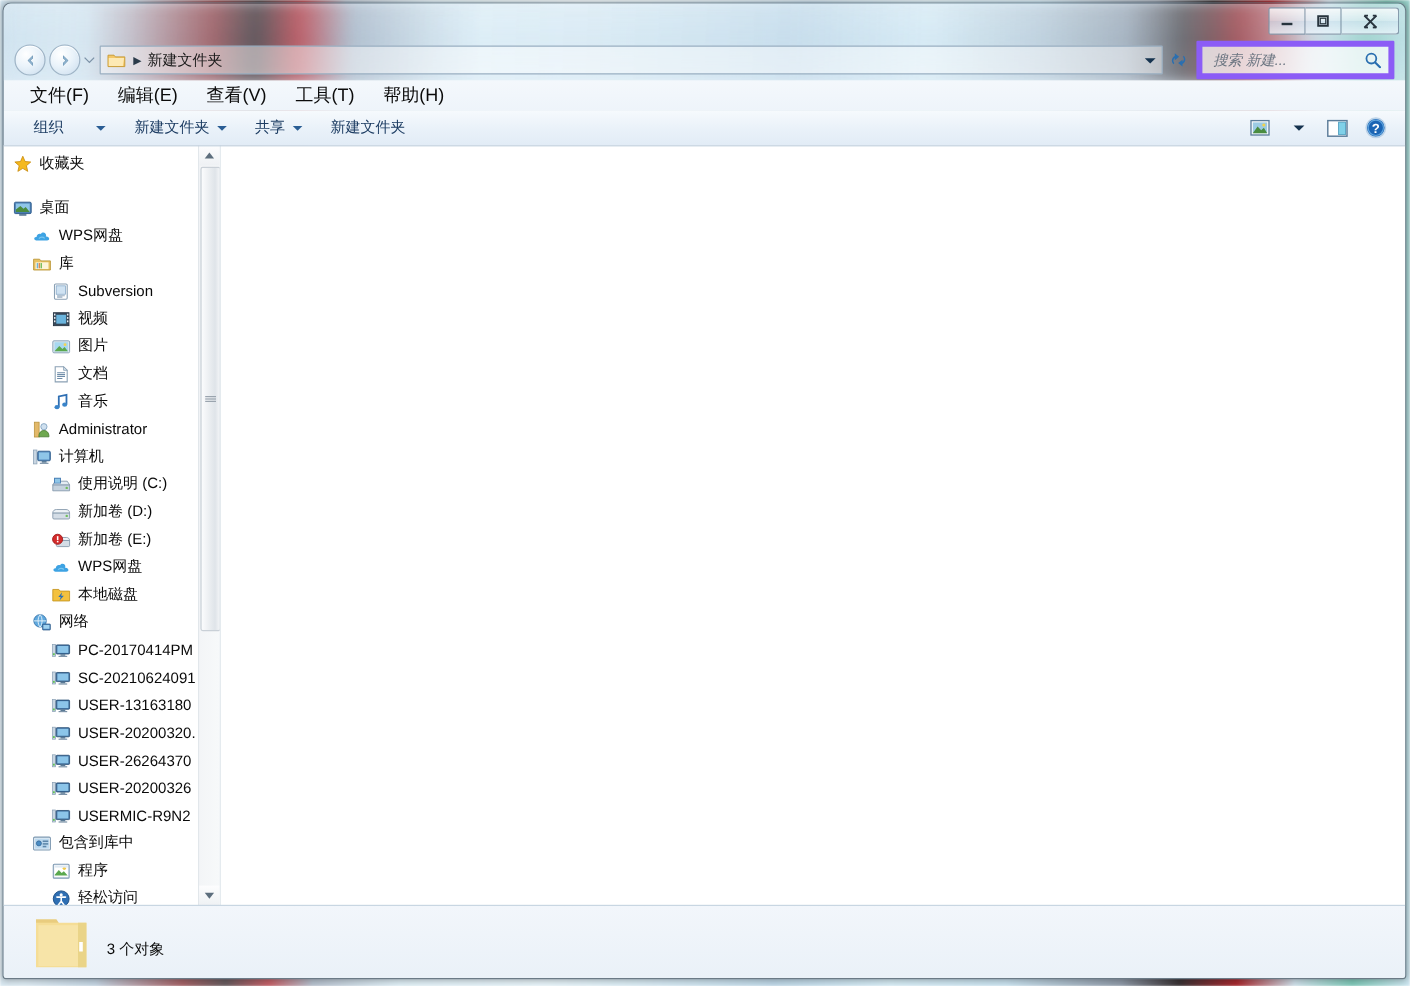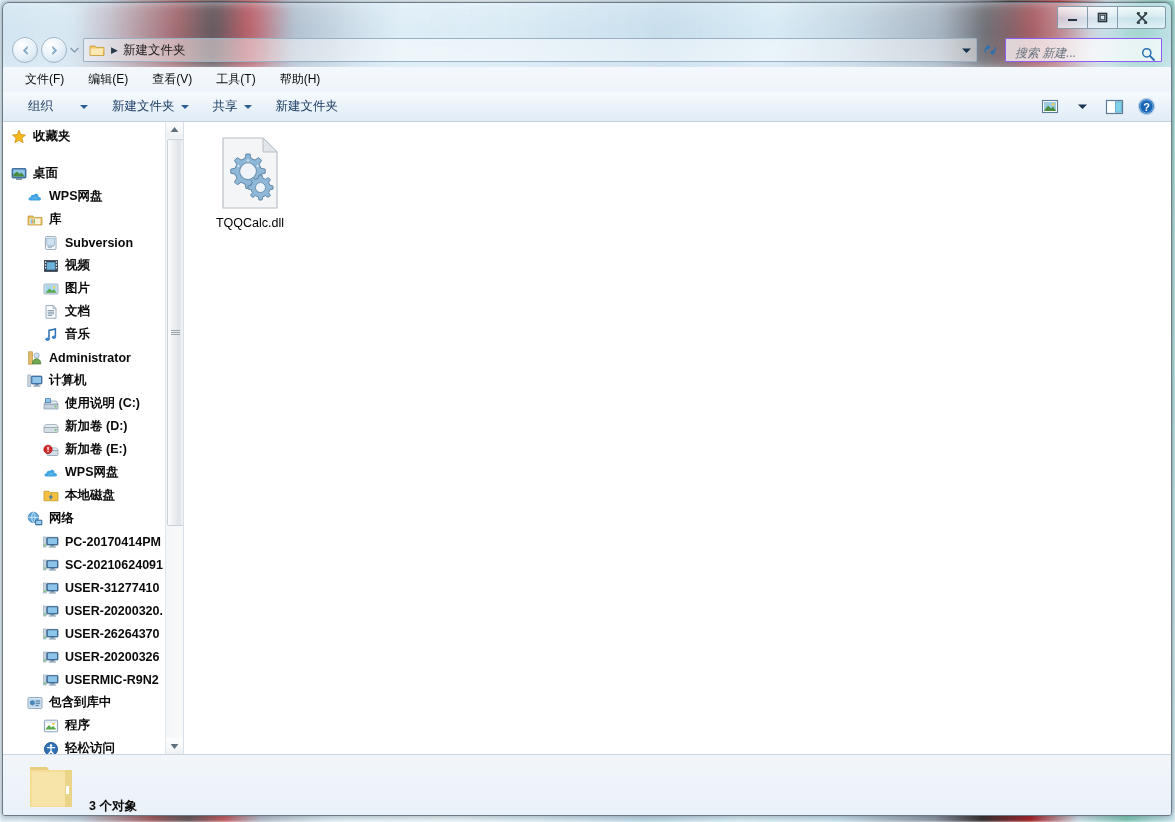--- a/index.html
+++ b/index.html
@@ -108,8 +108,8 @@
   }
   #searchbox{
     flex:0 0 auto;width:155px;height:22px;margin-right:9px;margin-left:2px;
-    border:1px solid #8b5cf6;background:rgba(255,255,255,.72);
-    display:flex;align-items:flex-end;justify-content:space-between;
+    border:5px solid #8b5cf6;background:rgba(255,255,255,.72);
+    display:flex;align-items:center;justify-content:space-between;
     border-radius:1px;
   }
   #searchinput{

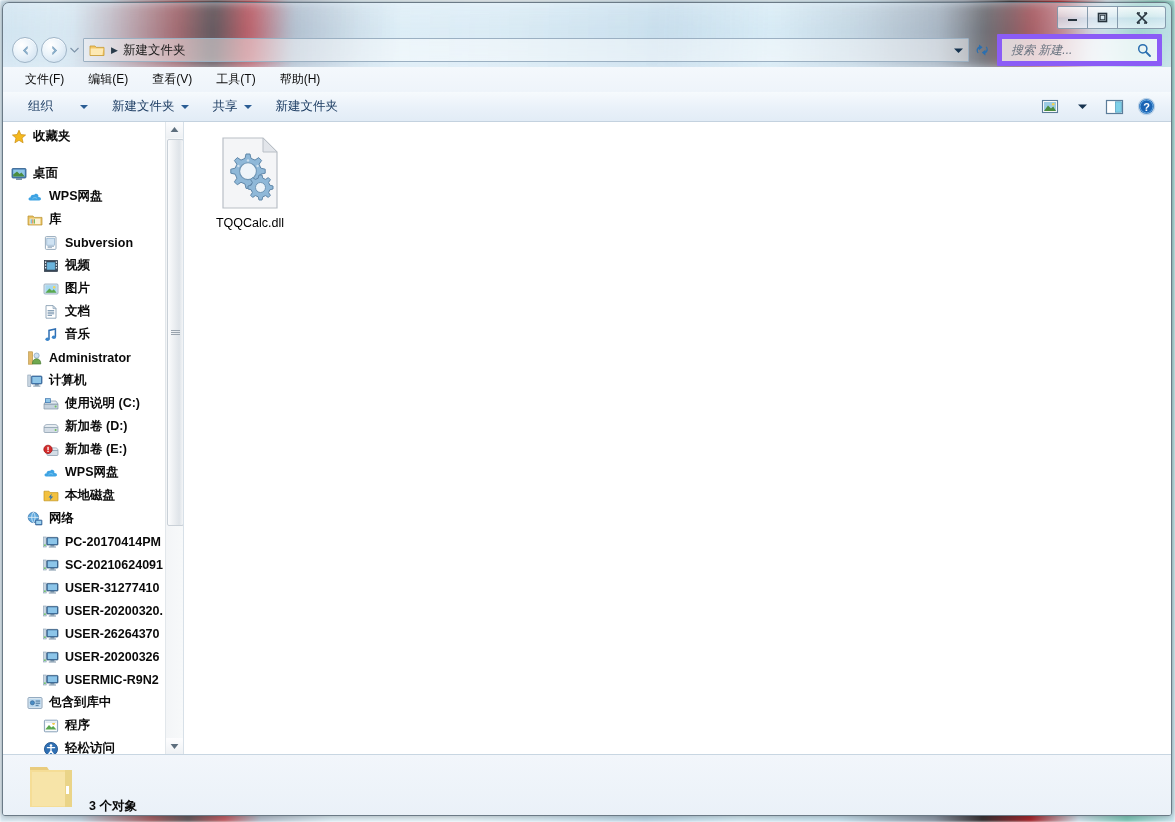--- a/index.html
+++ b/index.html
@@ -127,7 +127,7 @@
     display:flex;align-items:center;
   }
   .menuitem{
-    padding:2px 10px;margin-left:4px;font-size:12px;color:#0b0b0b;cursor:default;
+    padding:2px 10px;margin-left:4px;font-size:15px;color:#0b0b0b;cursor:default;
   }
   .menuitem:first-child{margin-left:12px;}
 

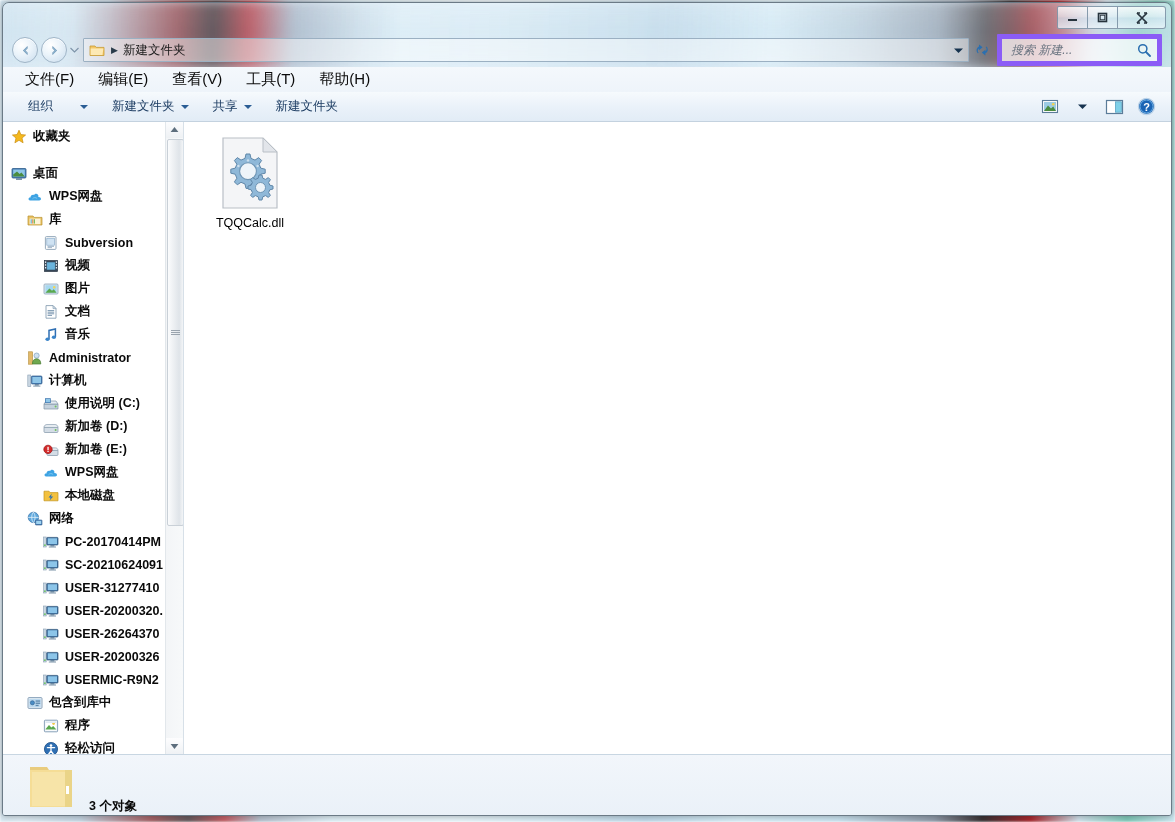--- a/index.html
+++ b/index.html
@@ -164,7 +164,7 @@
   .navrow{
     display:flex;align-items:center;height:23px;padding-left:8px;white-space:nowrap;cursor:default;
   }
-  .navrow .nlabel{font-size:12.5px;color:#0a0a0a;margin-left:6px;font-weight:bold;}
+  .navrow .nlabel{font-size:12.5px;color:#0a0a0a;margin-left:6px;}
   .navrow .nicon{width:16px;height:16px;flex:0 0 auto;display:flex;align-items:center;justify-content:center;}
   .ind1{padding-left:8px;}
   .ind2{padding-left:24px;}

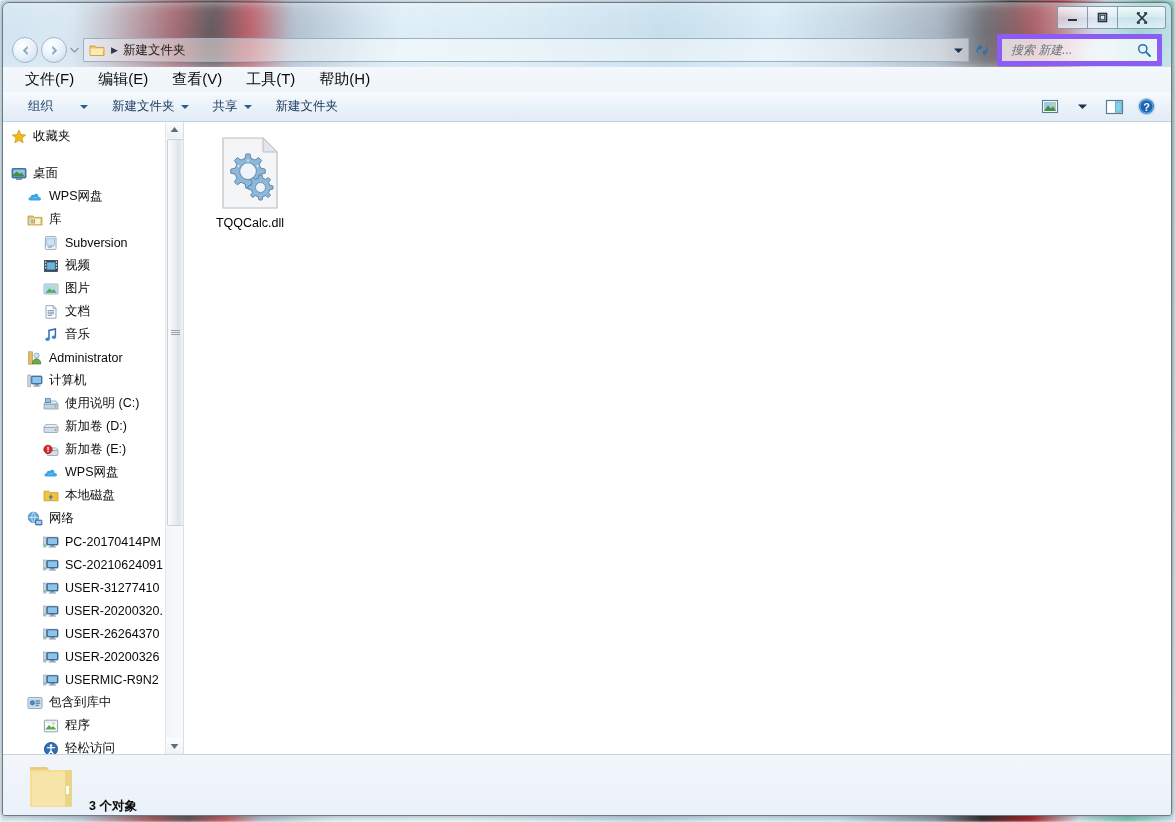--- a/index.html
+++ b/index.html
@@ -695,28 +695,6 @@
 
     <div id="content">
       <div id="filegrid">
-          <div class="fileitem">
-            <div class="fileicon">
-              <svg width="58" height="72" viewBox="0 0 58 72">
-                <path d="M2 1 L42 1 L56 15 L56 71 L2 71 Z" fill="#f4f5f7" stroke="#b9bfc6" stroke-width="1.2"></path>
-                <path d="M42 1 L42 15 L56 15 Z" fill="#e2e5ea" stroke="#b9bfc6" stroke-width="1"></path>
-                <g transform="translate(7,17)">
-                  <path d="M18 0 L22 0 L23 4.4 L27 6.1 L30.7 3.6 L33.6 6.5 L31.1 10.2 L32.8 14.2 L37.2 15.2 L37.2 19.2 L32.8 20.2 L31.1 24.2 L33.6 27.9 L30.7 30.8 L27 28.3 L23 30 L22 34.4 L18 34.4 L17 30 L13 28.3 L9.3 30.8 L6.4 27.9 L8.9 24.2 L7.2 20.2 L2.8 19.2 L2.8 15.2 L7.2 14.2 L8.9 10.2 L6.4 6.5 L9.3 3.6 L13 6.1 L17 4.4 Z" fill="#8fb8d8" stroke="#5f86a8" stroke-width="1"></path>
-                  <circle cx="20" cy="17.2" r="8.4" fill="#eef4f9" stroke="#6f95b4" stroke-width="1.1"></circle>
-                  <g opacity=".55" fill="#ffffff">
-                    <circle cx="20" cy="6.4" r="1.2"></circle>
-                    <circle cx="10.4" cy="12" r="1.2"></circle>
-                    <circle cx="29.6" cy="12" r="1.2"></circle>
-                  </g>
-                </g>
-                <g transform="translate(28,38)">
-                  <path d="M10 0 L13 0 L13.8 3.2 L16.6 4.4 L19.3 2.6 L21.4 4.7 L19.6 7.4 L20.8 10.2 L24 11 L24 14 L20.8 14.8 L19.6 17.6 L21.4 20.3 L19.3 22.4 L16.6 20.6 L13.8 21.8 L13 25 L10 25 L9.2 21.8 L6.4 20.6 L3.7 22.4 L1.6 20.3 L3.4 17.6 L2.2 14.8 L-1 14 L-1 11 L2.2 10.2 L3.4 7.4 L1.6 4.7 L3.7 2.6 L6.4 4.4 L9.2 3.2 Z" fill="#8fb8d8" stroke="#5f86a8" stroke-width="1"></path>
-                  <circle cx="11.5" cy="12.5" r="5" fill="#eef4f9" stroke="#6f95b4" stroke-width="1"></circle>
-                </g>
-              </svg>
-            </div>
-            <div class="filename">TQQCalc.dll</div>
-          </div>
         </div>
     </div>
   </div>

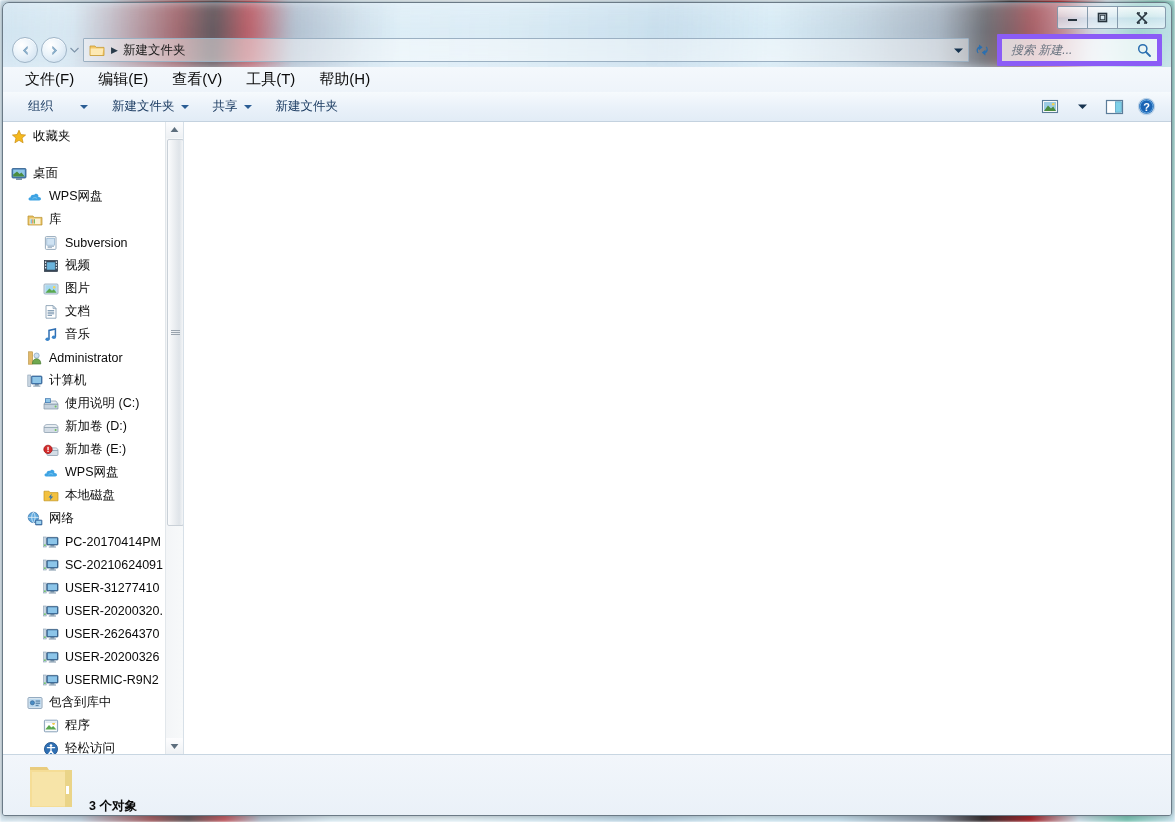--- a/index.html
+++ b/index.html
@@ -581,7 +581,7 @@
                 <rect x="1.2" y="10.4" width="1.4" height="1.6" fill="#5fc24e"></rect>
               </svg>
             </span>
-            <span class="nlabel">USER-31277410</span>
+            <span class="nlabel">USER-13163180</span>
           </div>
           <div class="navrow ind3">
             <span class="nicon">

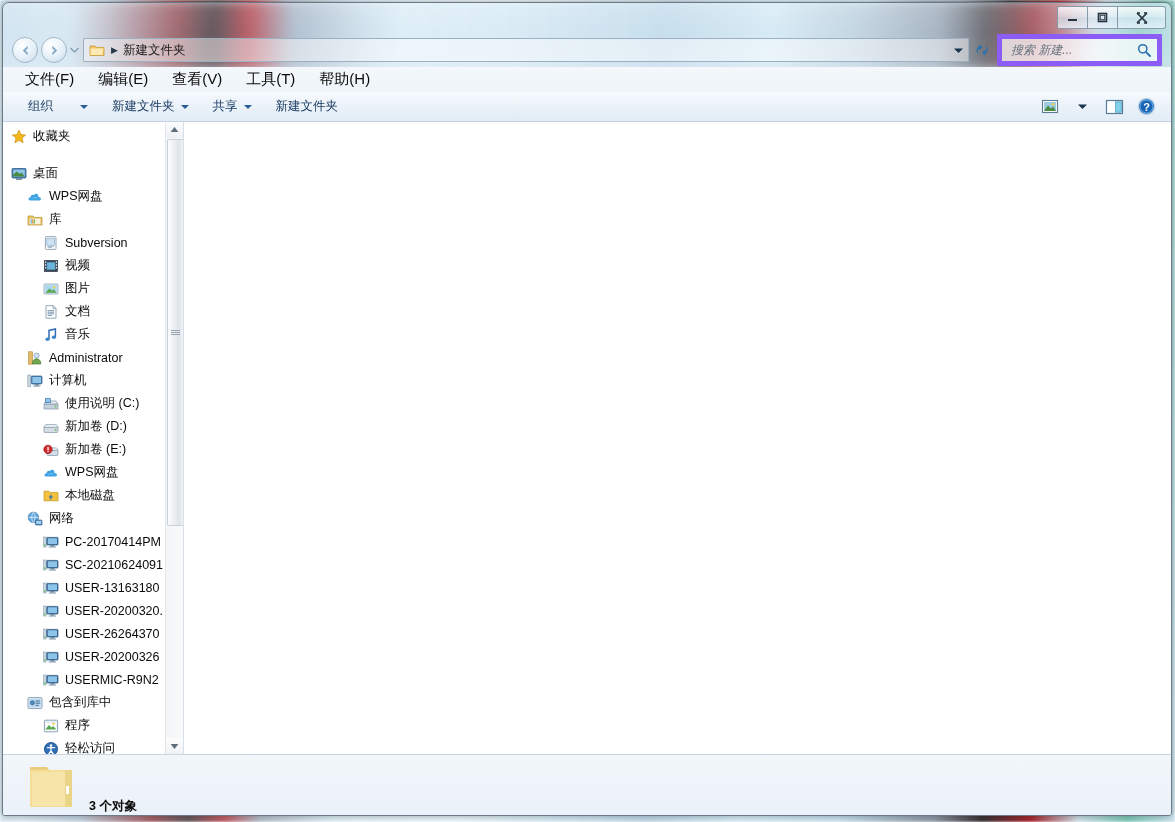--- a/index.html
+++ b/index.html
@@ -210,7 +210,7 @@
     position:absolute;left:0;bottom:0;width:100%;height:60px;z-index:7;
     background:linear-gradient(180deg,#f2f6fb 0%,#eaf1f8 100%);
     border-top:1px solid #c8d6e2;
-    display:flex;align-items:flex-end;font-weight:bold;
+    display:flex;align-items:center;
   }
   #statusfolder{margin:4px 0 0 22px;}
   #statustext{margin:12px 0 0 12px;font-size:12.5px;color:#0a0a0a;}

